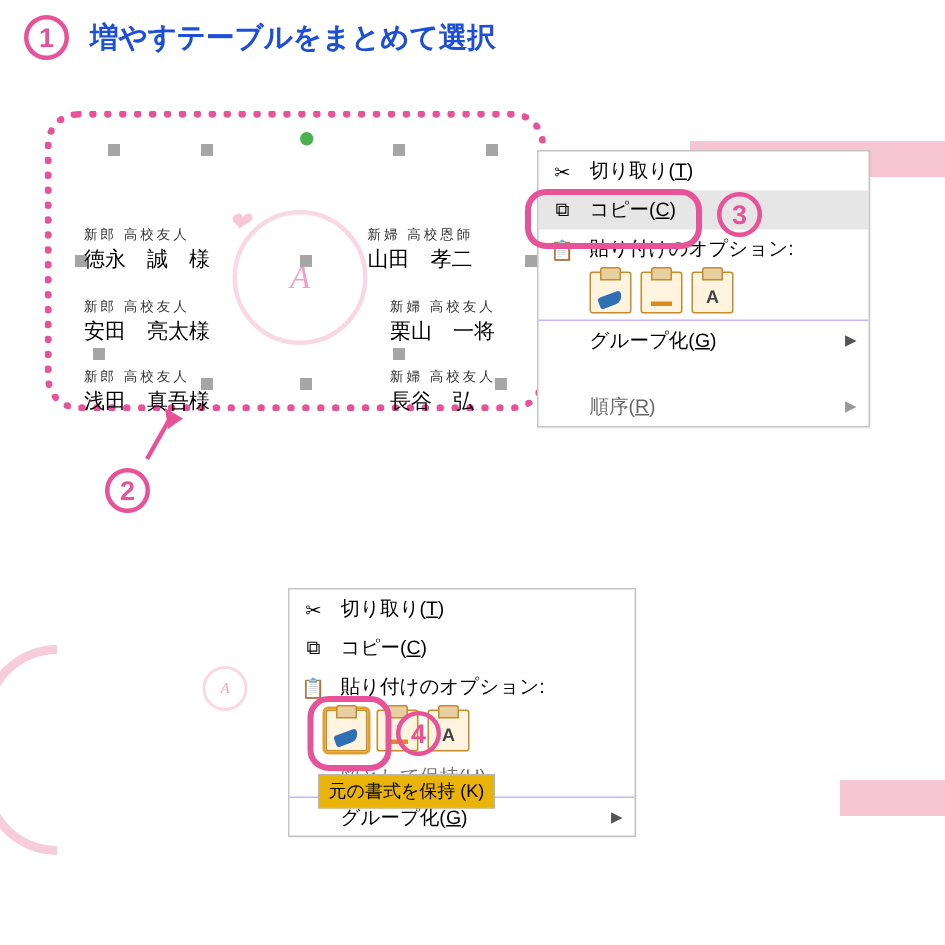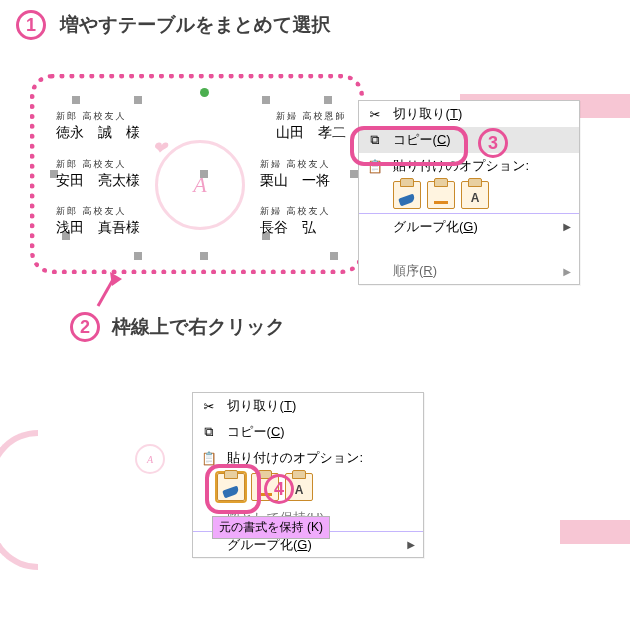--- a/index.html
+++ b/index.html
@@ -25,7 +25,7 @@
     font-size: 18px;
   }
   .callout-text {
-    color: #404040;
+    color: #1d4ed8;
     font-weight: bold;
     font-size: 19px;
   }

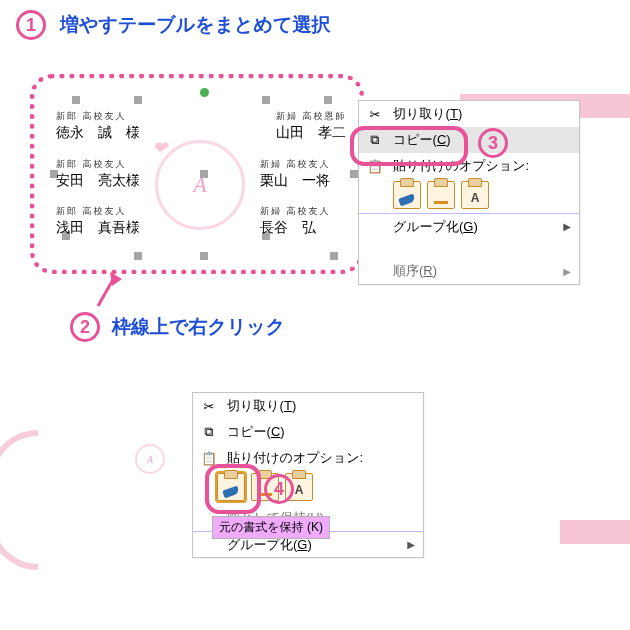--- a/index.html
+++ b/index.html
@@ -56,6 +56,7 @@
     color: #333;
     letter-spacing: 2px;
     margin-bottom: 1px;
+    margin-top: 40px;
   }
   .ctx-menu {
     position: absolute;

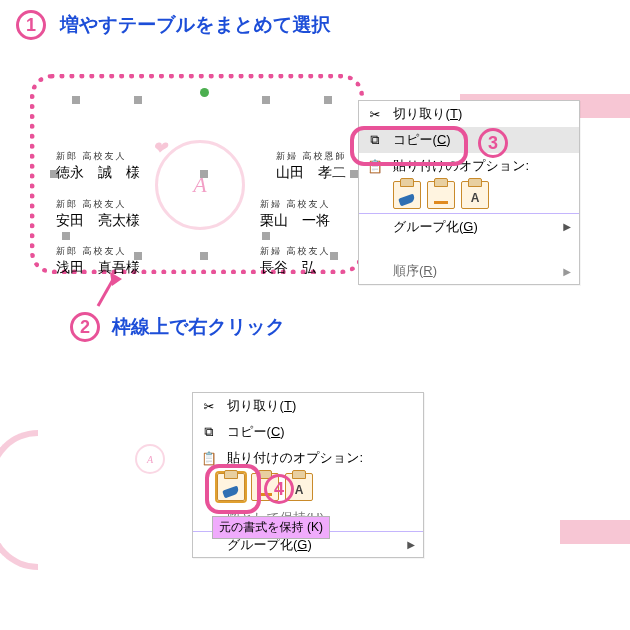--- a/index.html
+++ b/index.html
@@ -205,7 +205,7 @@
   <div class="small-top">新郎 高校友人</div>
   <div>浅田　真吾様</div>
 </div>
-<div class="name-block" style="left:276px; top:110px;">
+<div class="name-block" style="left:245px; top:110px;">
   <div class="small-top">新婦 高校恩師</div>
   <div>山田　孝二</div>
 </div>

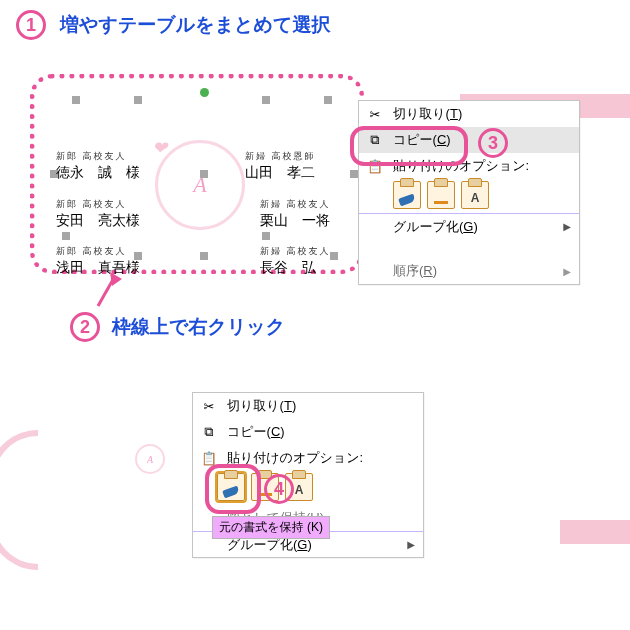--- a/index.html
+++ b/index.html
@@ -266,7 +266,6 @@
 
 <div style="position:absolute; left:70px; top:312px; display:flex; align-items:center; gap:12px;">
   <span class="callout-num">2</span>
-  <span class="callout-text">枠線上で右クリック</span>
 </div>
 
 <div class="swirl" style="left:-12px; top:430px;"></div>

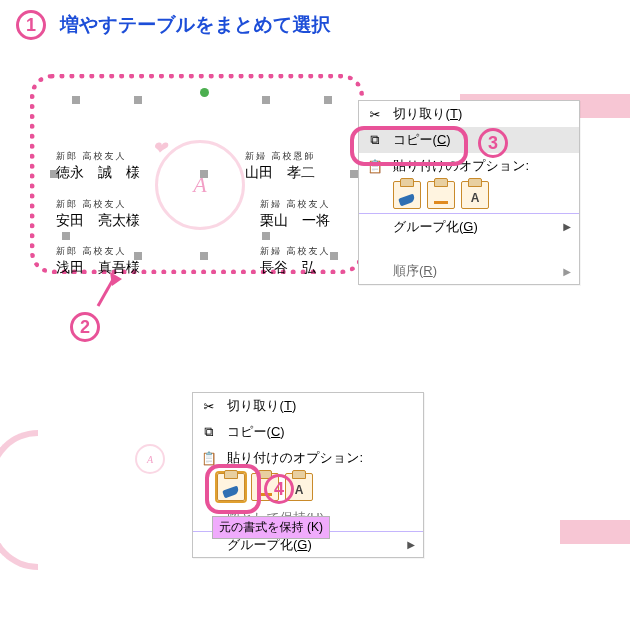--- a/index.html
+++ b/index.html
@@ -148,7 +148,7 @@
   }
   .tooltip {
     position: absolute;
-    background: #f0abfc;
+    background: #eab308;
     border: 1px solid #b5b5b5;
     font-size: 12px;
     padding: 2px 6px;

